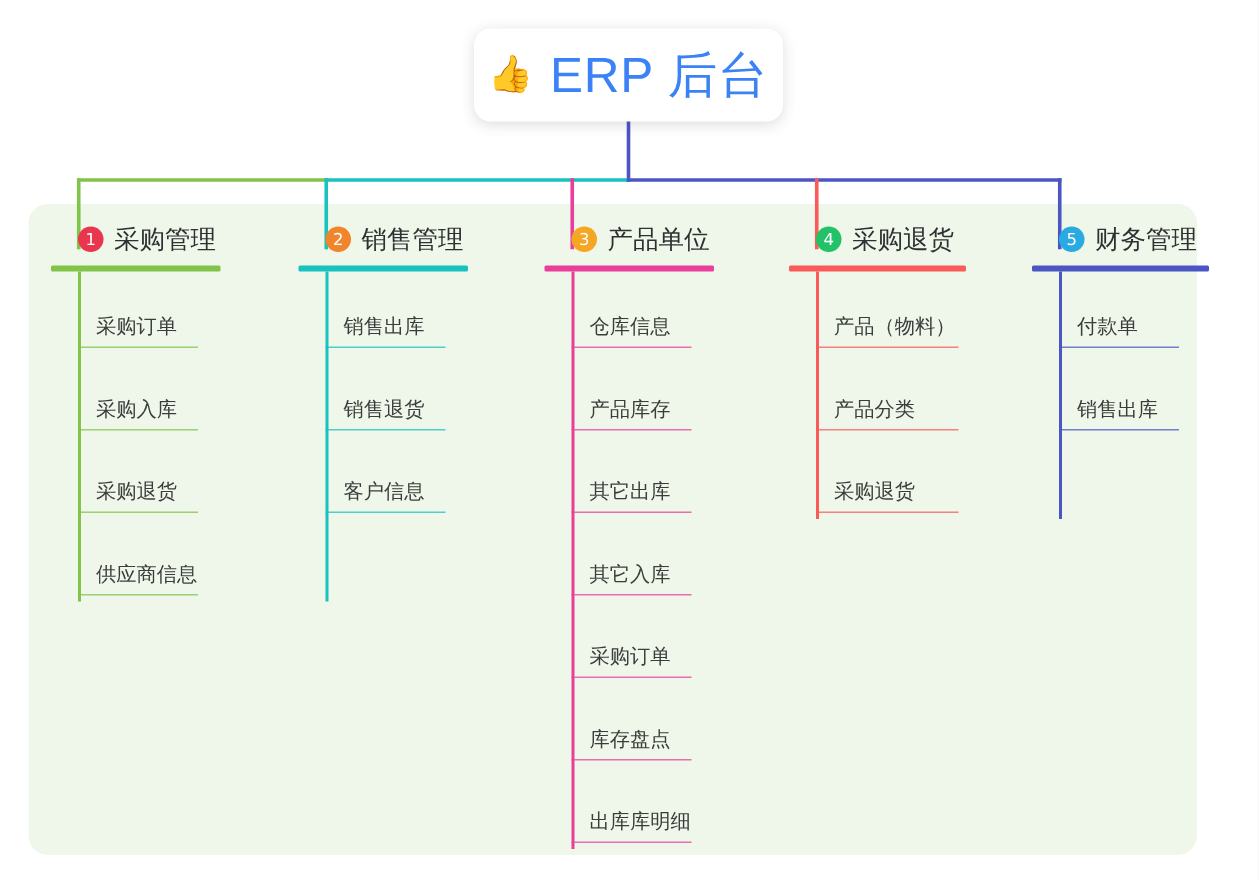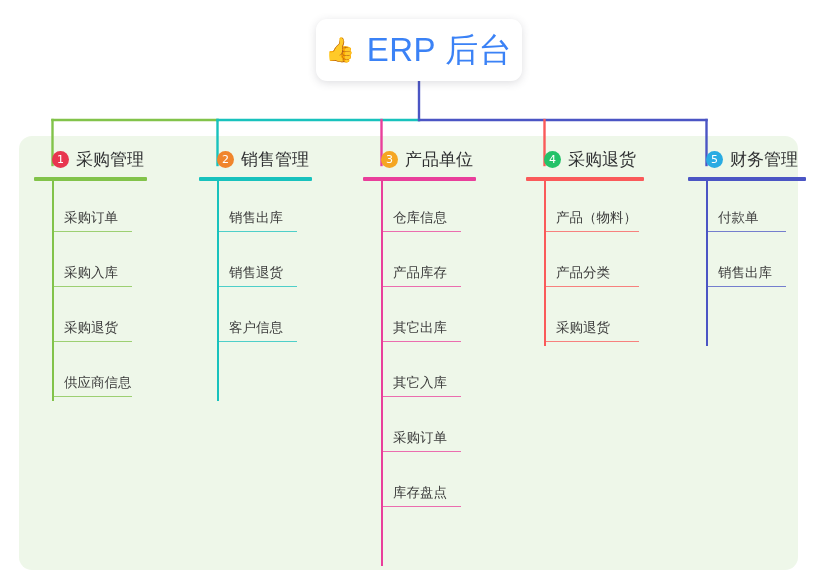--- a/index.html
+++ b/index.html
@@ -191,6 +191,10 @@
             <span class="item-label">库存盘点</span>
             <div class="item-underline" style="background: rgb(233, 63, 155); opacity: 0.75; width: 80px;"></div>
           </div>
+          <div class="item">
+            <span class="item-label">出库库明细</span>
+            <div class="item-underline" style="background: rgb(233, 63, 155); opacity: 0.75; width: 80px;"></div>
+          </div>
         </div>
       </div>
       <div class="col" style="left: 526px;">

